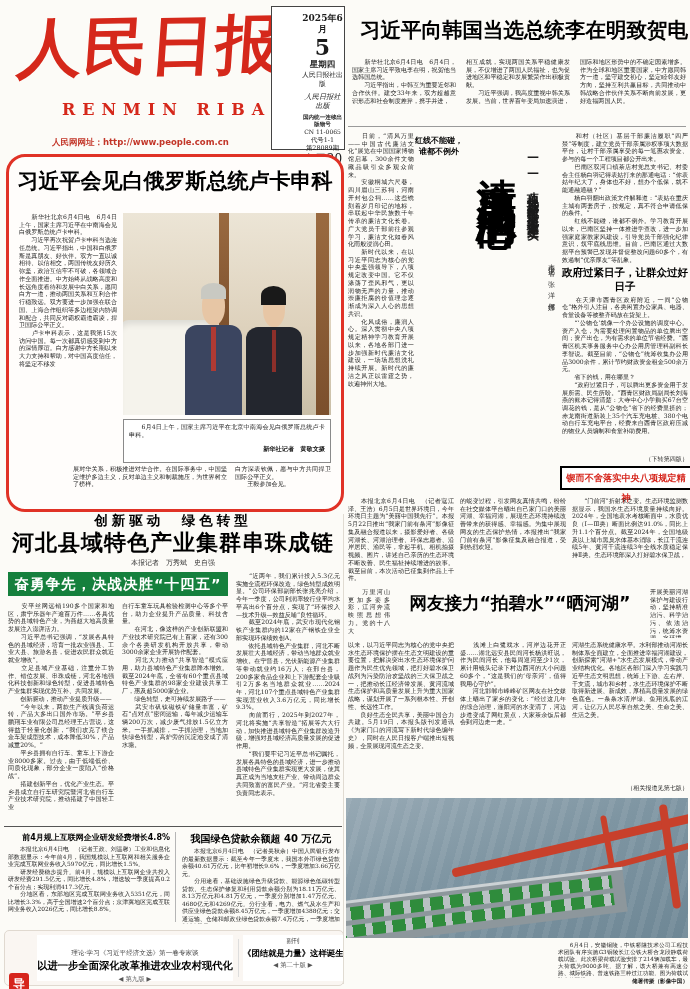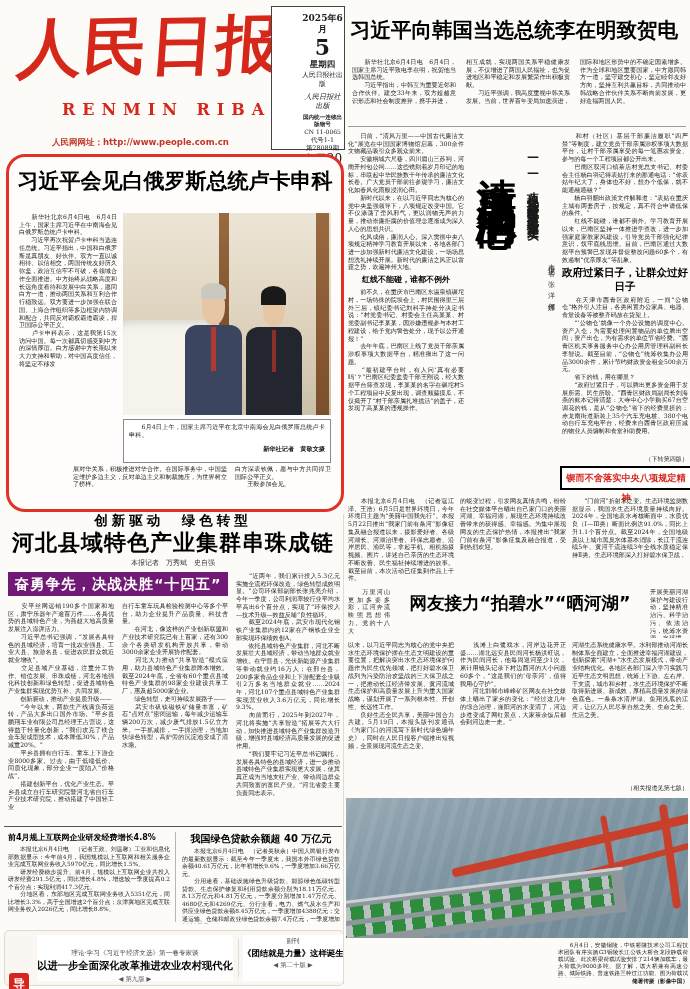--- a/index.html
+++ b/index.html
@@ -9,7 +9,7 @@
   .serif{font-family:"DejaVu Serif","Liberation Serif",serif;}
   .body-txt{font-size:6.1px;line-height:1.27;text-align:justify;white-space:pre-line;
             overflow:hidden;color:#222;font-family:"DejaVu Serif","Liberation Serif",serif;}
-  .hei{font-family:"DejaVu Sans","Liberation Sans",sans-serif;font-weight:900;color:#000;}
+  .hei{font-family:"DejaVu Sans","Liberation Sans",sans-serif;font-weight:900;color:#000;text-align:right;}
   .center{text-align:center;}
   
   .brand{color:#d5281b;font-family:"DejaVu Serif","Liberation Serif",serif;font-weight:900;

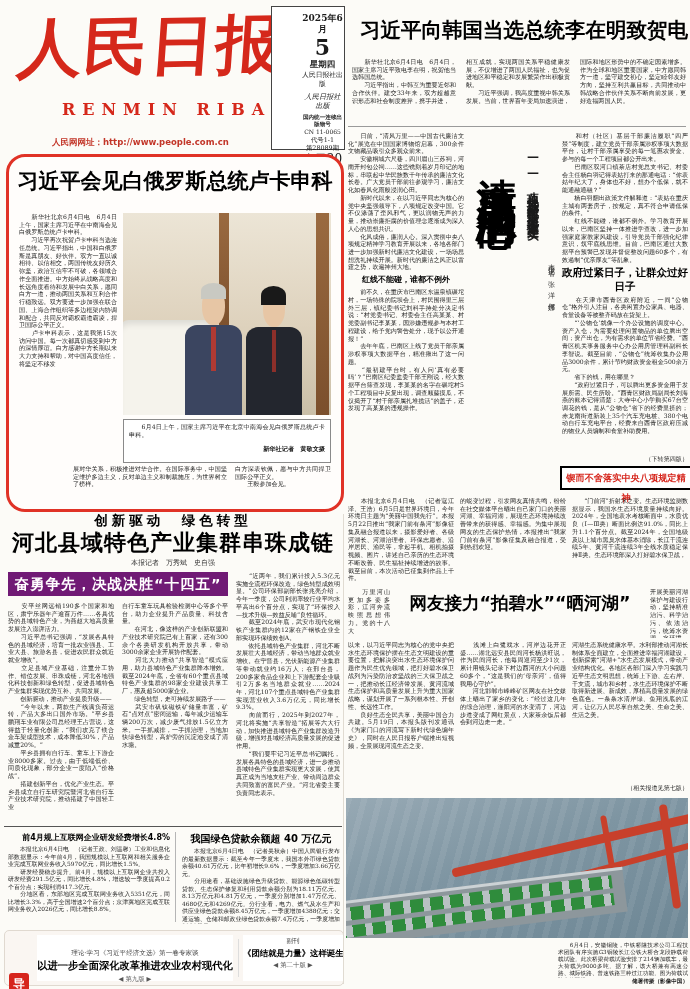--- a/index.html
+++ b/index.html
@@ -112,7 +112,7 @@
 　　王毅参加会见。</div>
   </div>
 
-  <div class="abs" style="left:348px;top:132px;width:116px;height:332px;display:flex;flex-direction:column;">
+  <div class="abs" style="left:348px;top:132px;width:116px;height:332px;display:flex;flex-direction:row;">
     <div class="body-txt" style="width:116px;">　　日前，“清风万里——中国古代廉洁文化”展览在中国国家博物馆启幕，300余件文物藏品吸引众多观众前来。
 　　安徽桐城六尺巷，四川眉山三苏祠，河南开封包公祠……这些镌刻着岁月印记的地标，串联起中华民族数千年传承的廉洁文化长卷。广大党员干部前往参观学习，廉洁文化如春风化雨般浸润心田。
 　　新时代以来，在以习近平同志为核心的党中央坚强领导下，八项规定改变中国。它不仅涤荡了歪风邪气，更以润物无声的力量，推动崇廉拒腐的价值理念逐渐成为深入人心的思想共识。

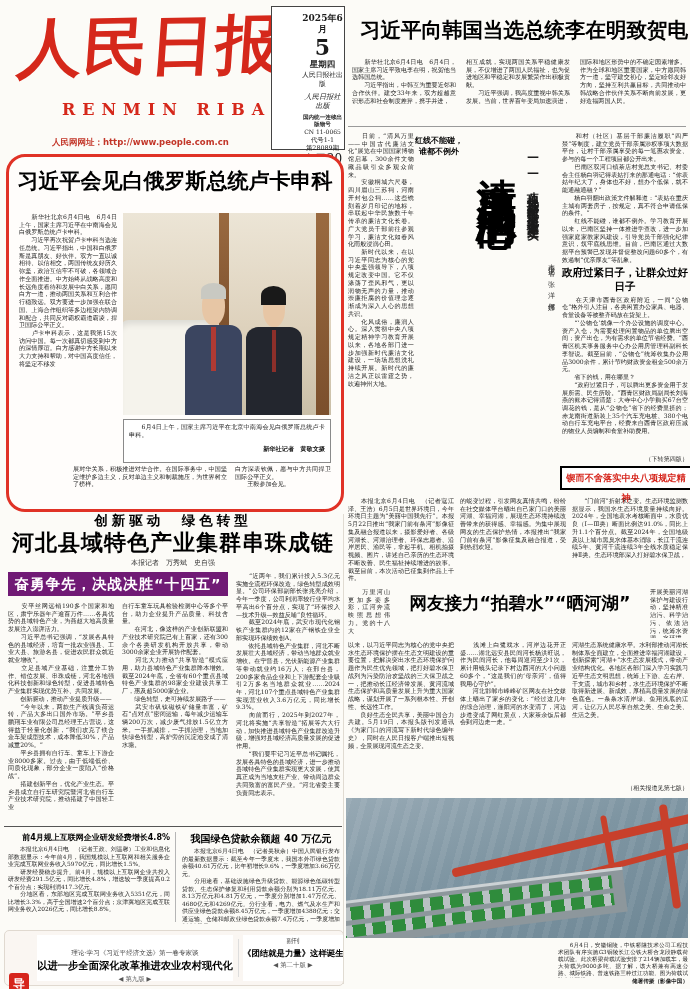--- a/index.html
+++ b/index.html
@@ -32,7 +32,7 @@
   
   .vtxt{writing-mode:vertical-rl;text-orientation:upright;}
   .slogan{border:2px solid #000;color:#d6251c;font-weight:900;text-align:center;background:#fff;}
-  .banner{background:#701a75;color:#fff;font-weight:900;text-align:center;letter-spacing:1px;}
+  .banner{background:#15803d;color:#fff;font-weight:900;text-align:center;letter-spacing:1px;}
   .rule-h{background:#9a9a9a;height:1px;}
   .rule-v{background:#b5b5b5;width:1px;}
   

